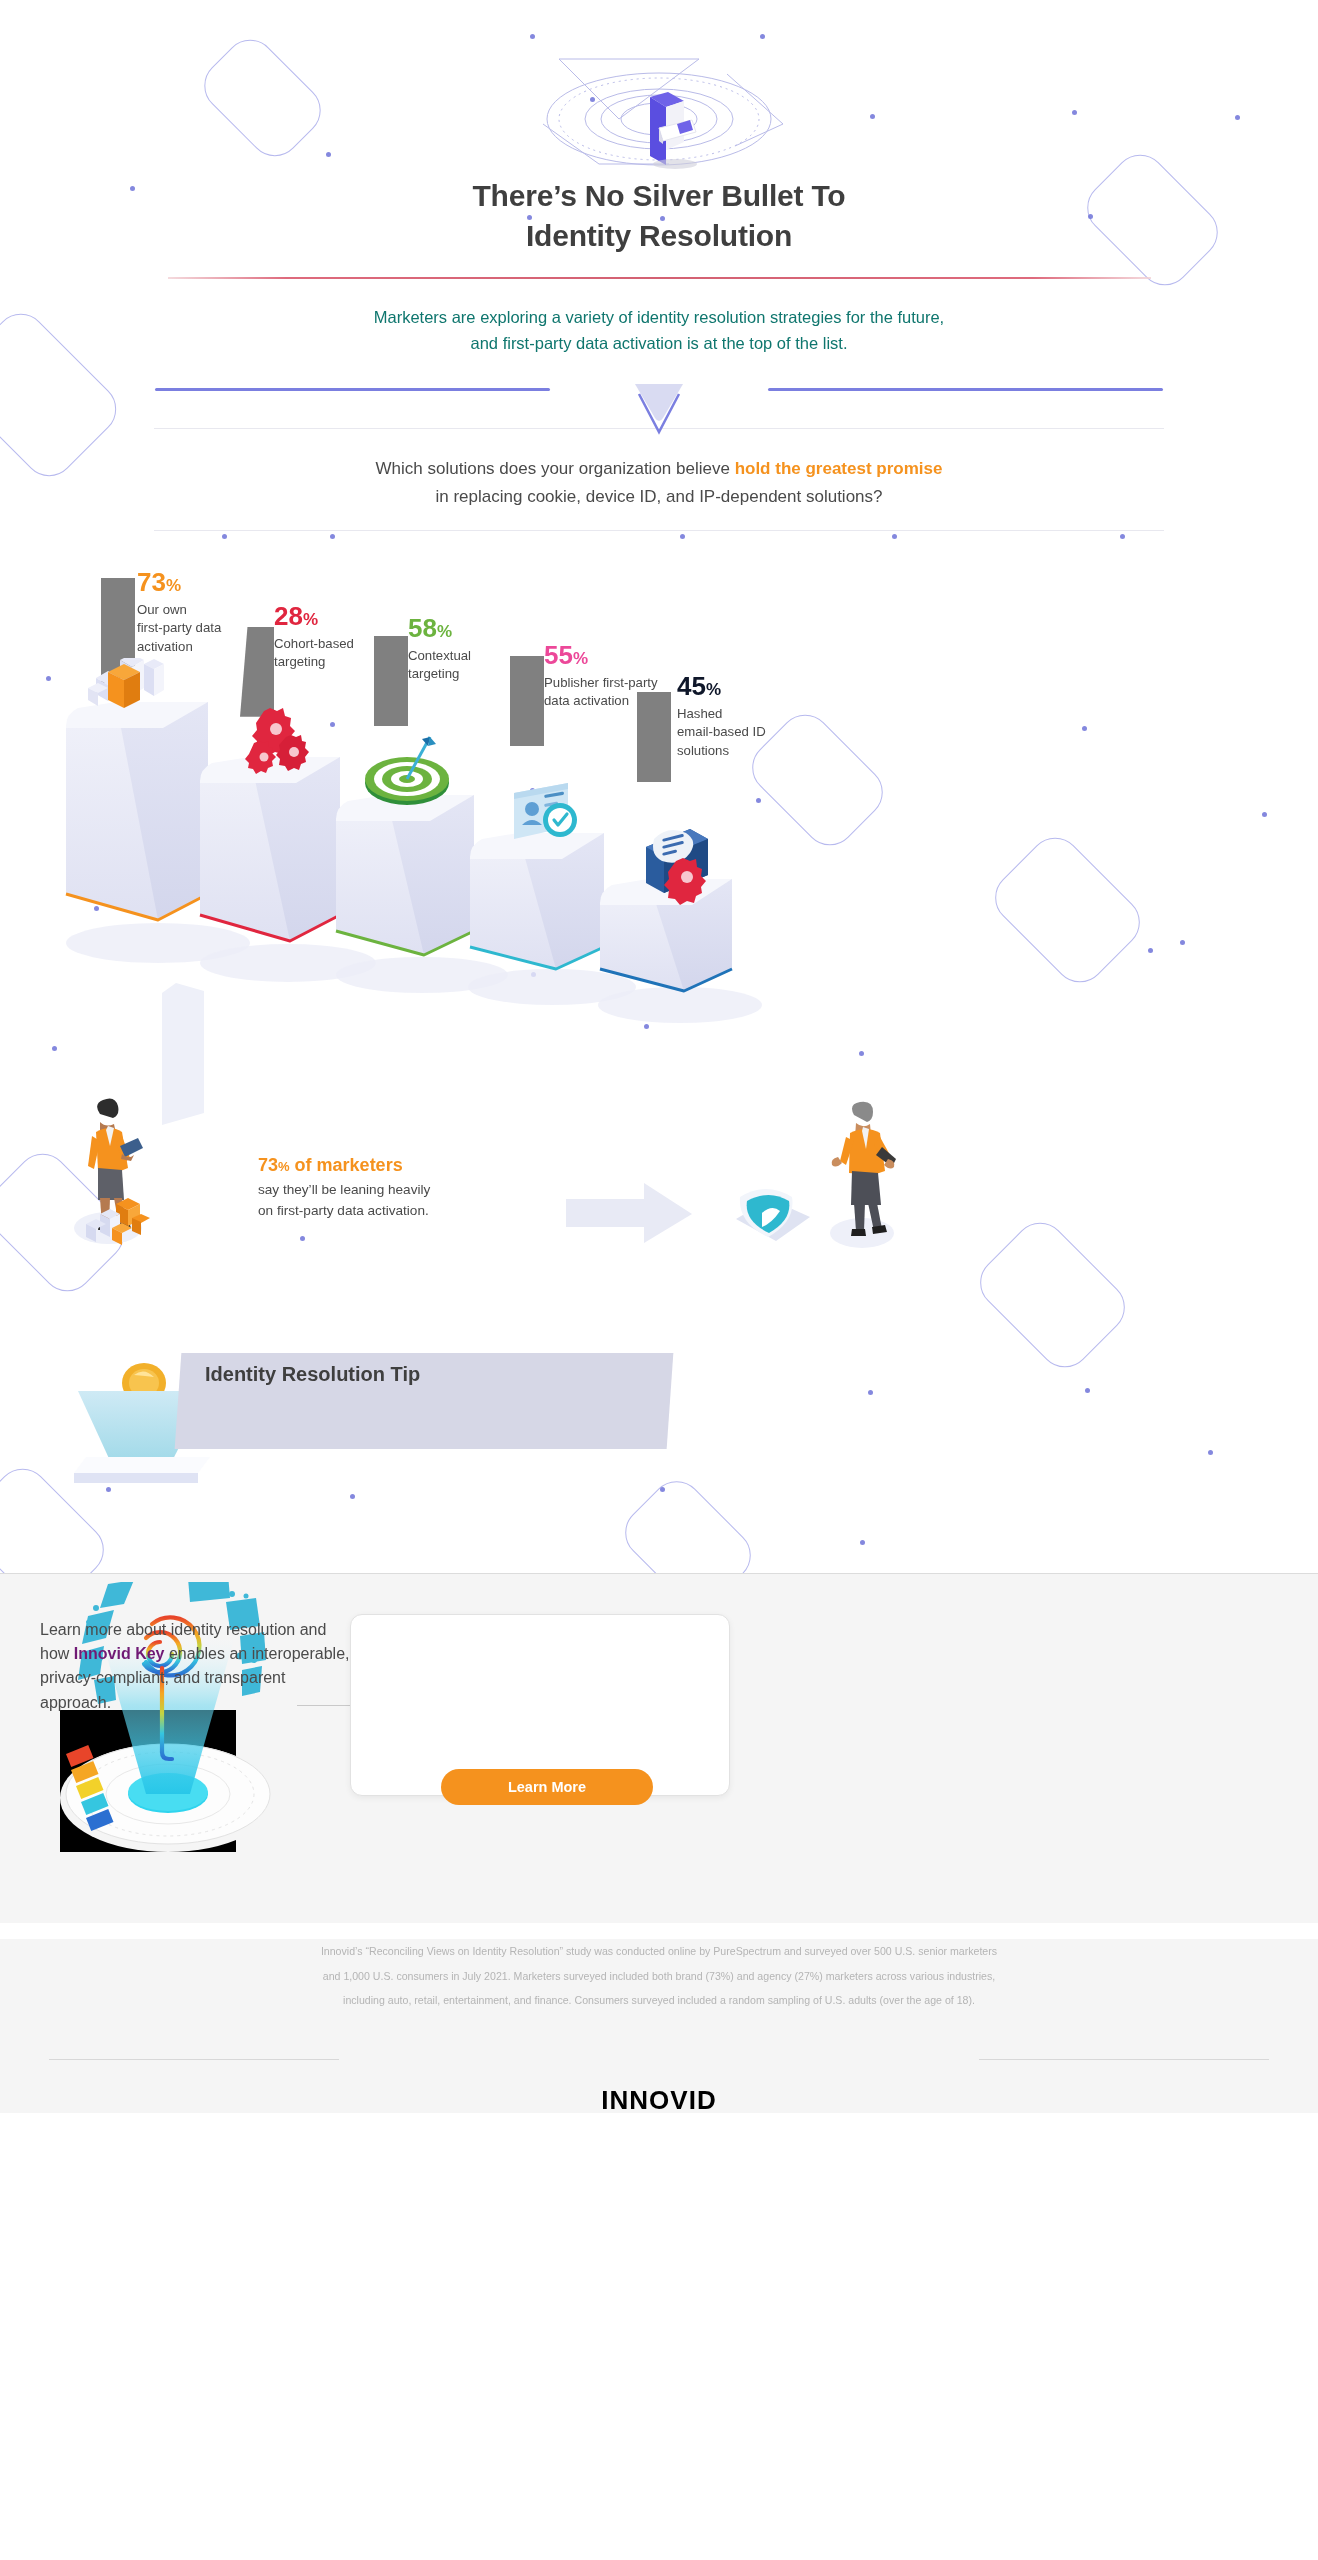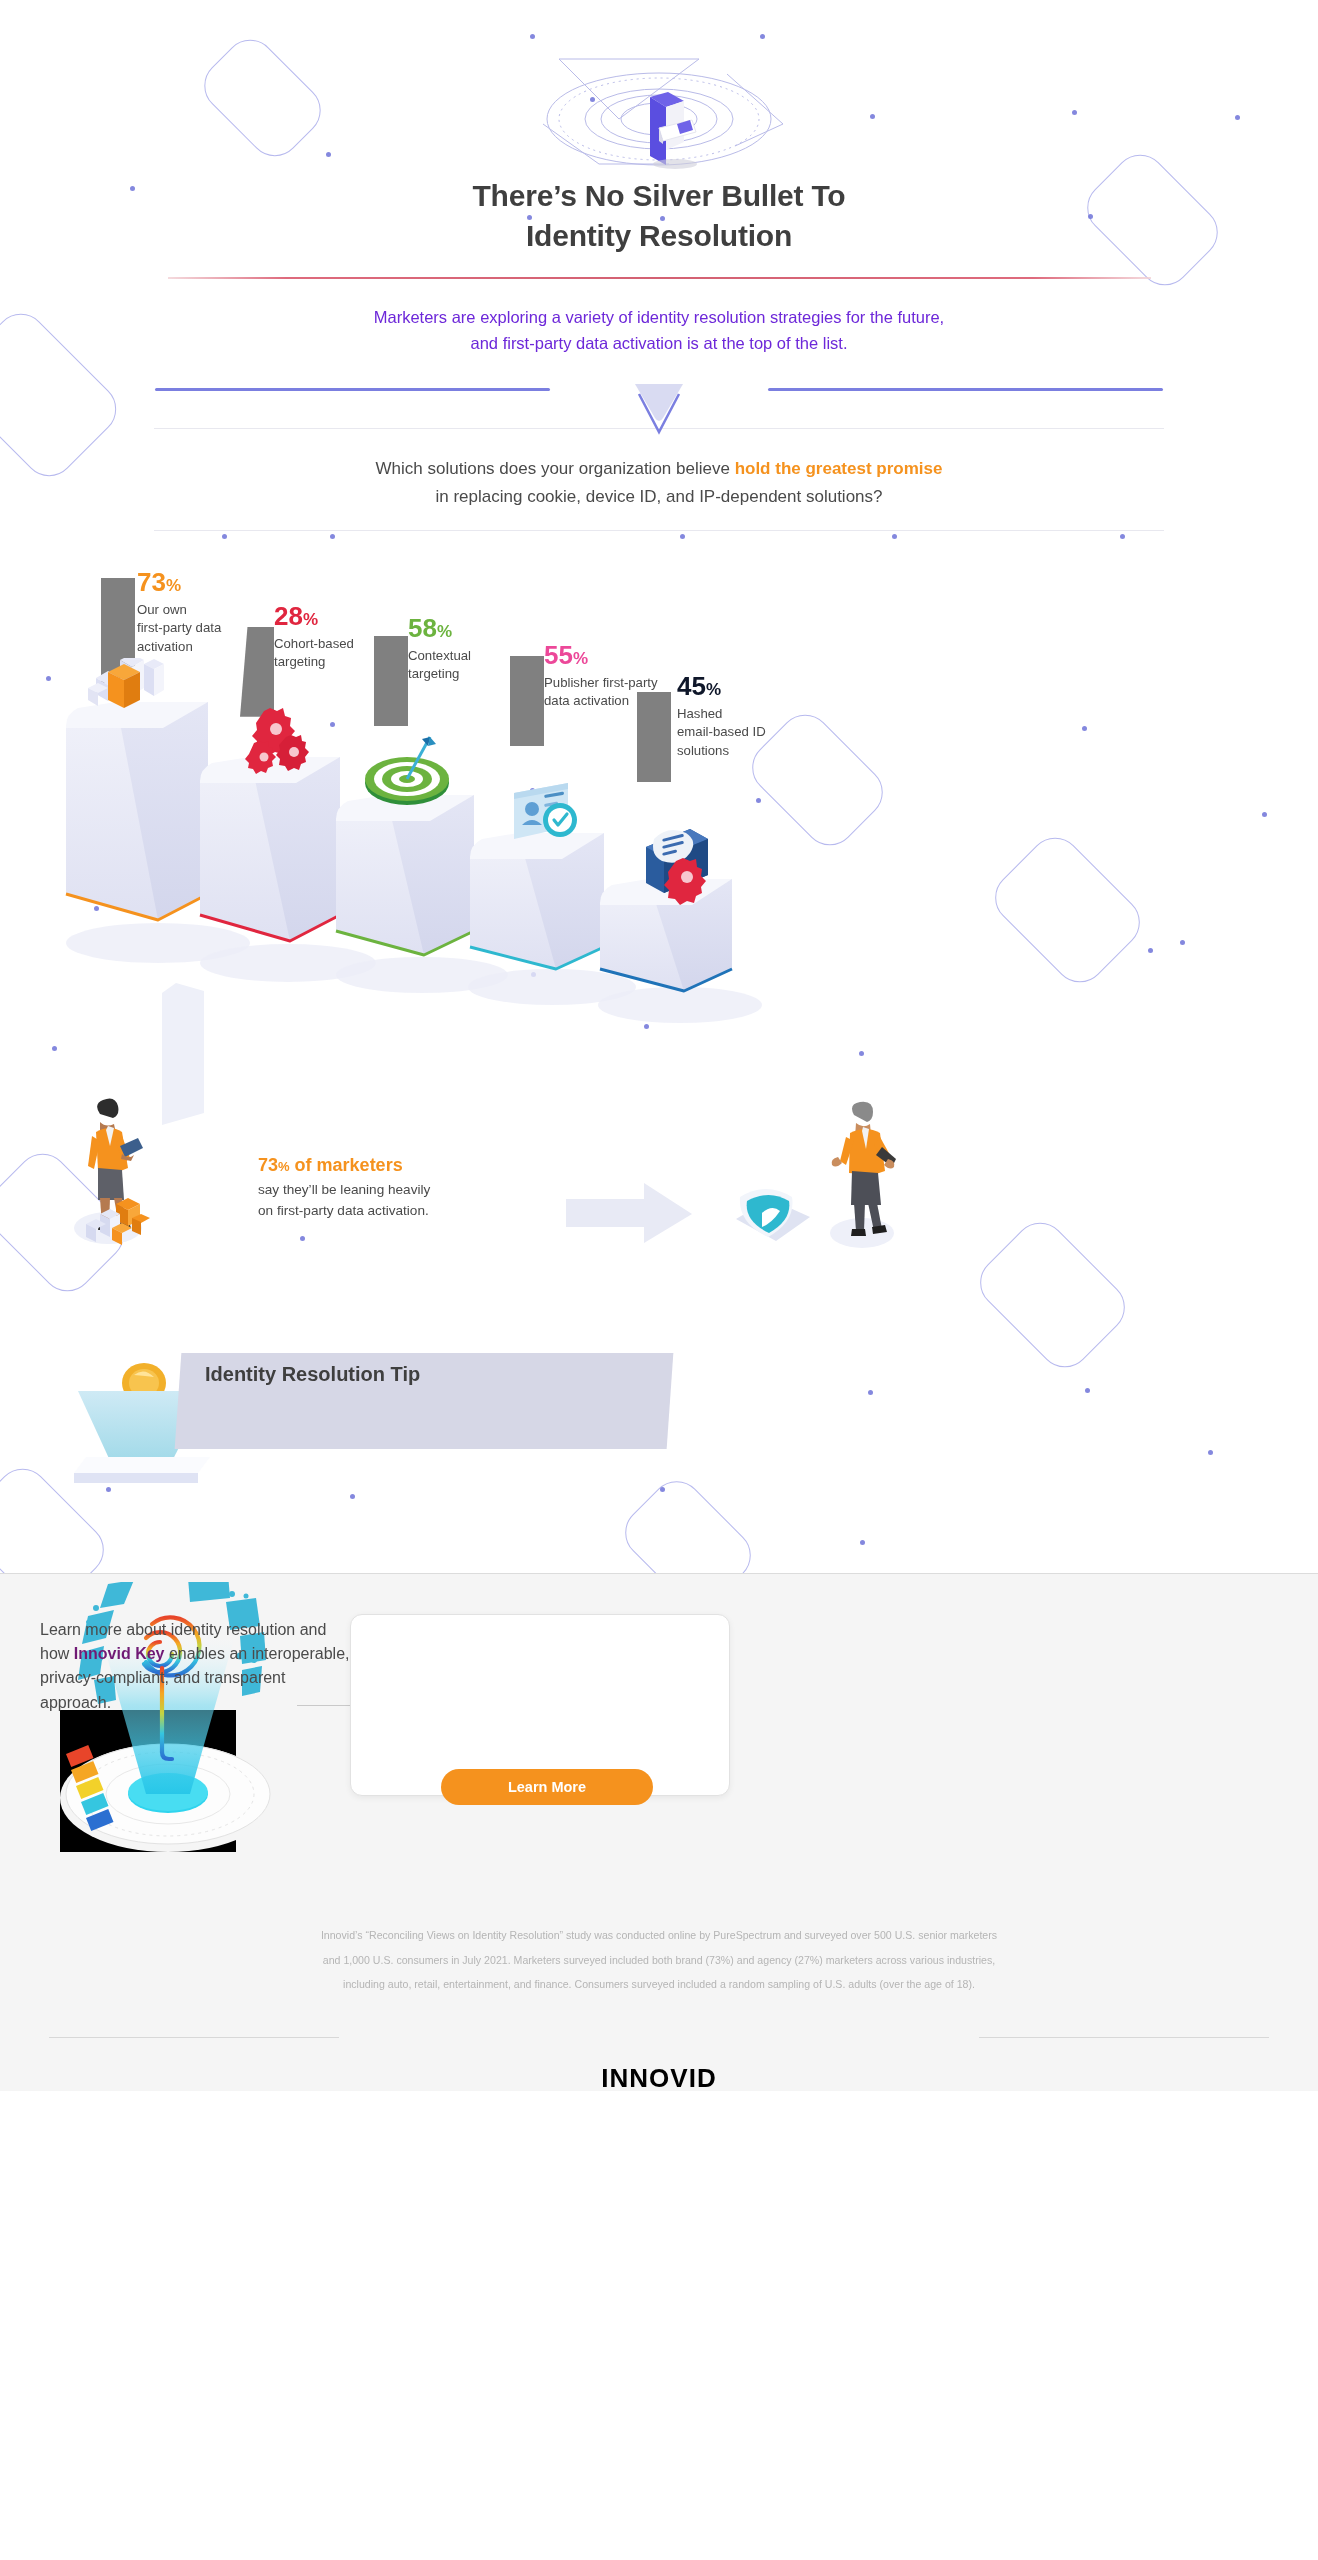--- a/index.html
+++ b/index.html
@@ -48,7 +48,7 @@
     text-align: center;
     font-size: 16.5px;
     line-height: 1.55;
-    color: #6d28d9;
+    color: #0f766e;
     margin: 26px auto 5px;
     max-width: 1000px;
   }

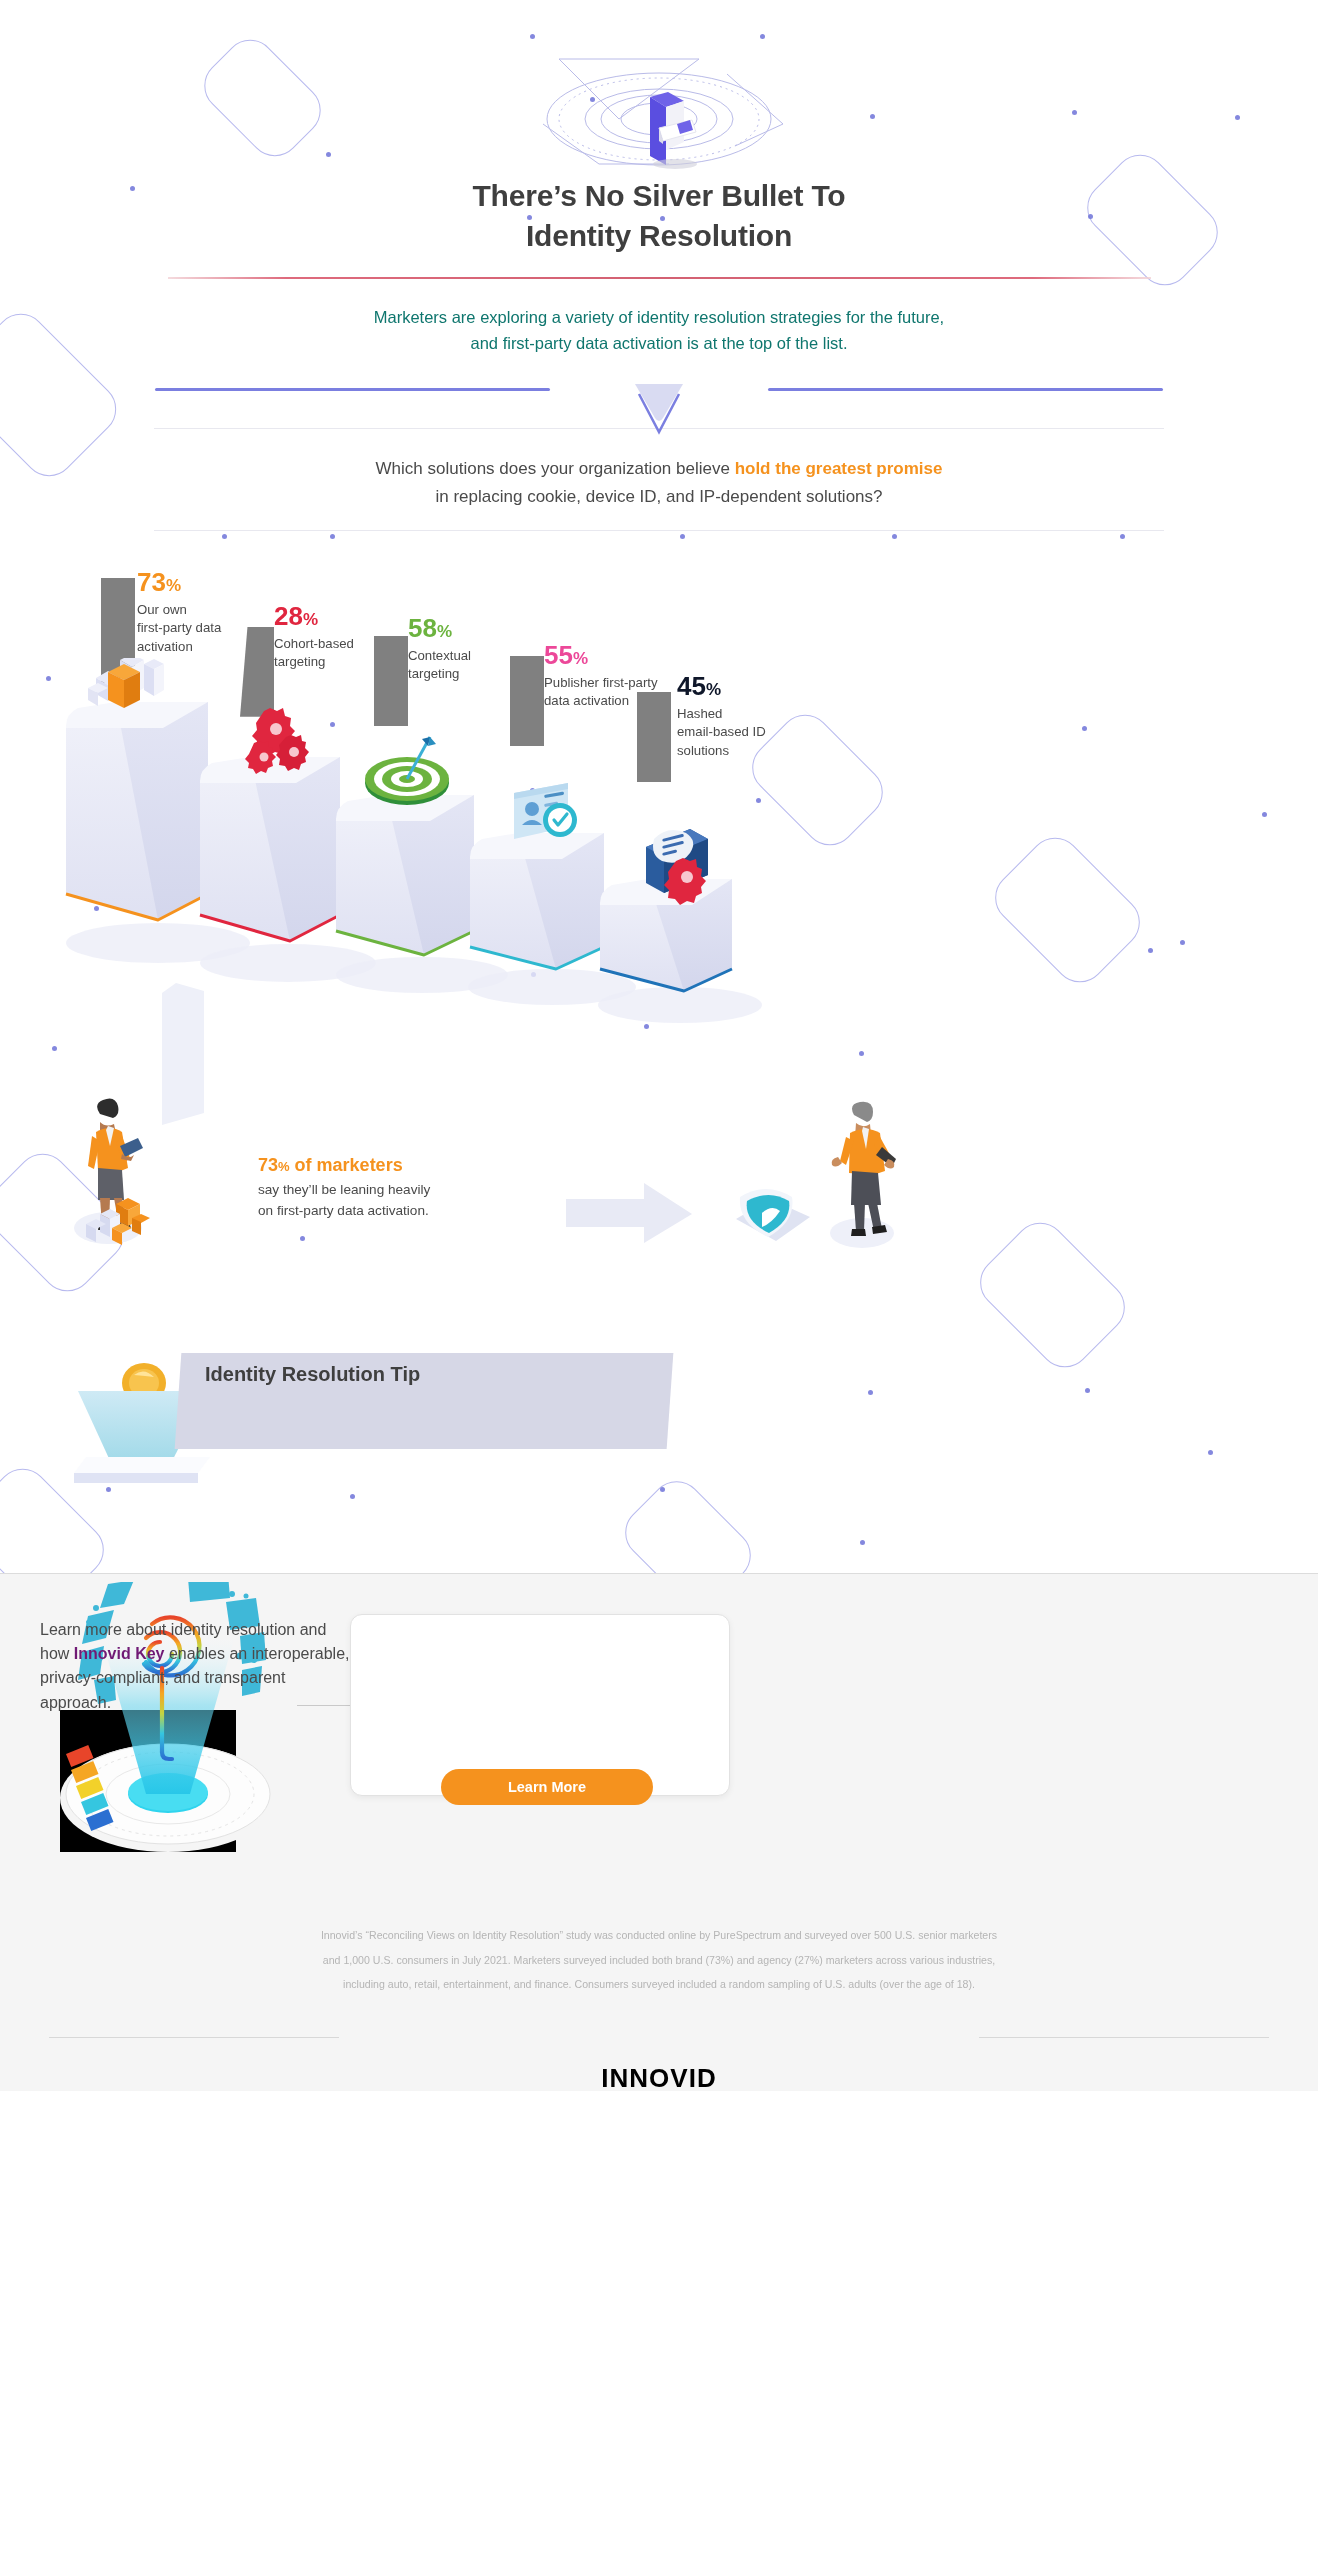--- a/index.html
+++ b/index.html
@@ -130,7 +130,7 @@
   .footer { position: relative; background: #f5f5f5; padding: 0 0 24px; z-index: 2; }
   .disclaimer {
     text-align: center; font-size: 10.6px; line-height: 2.35; color: #b5b5b5;
-    max-width: 1200px; margin: 0 auto; white-space: pre-line;
+    max-width: 1200px; margin: 16px auto; white-space: pre-line;
   }
   .logo-row { position: relative; height: 60px; margin-top: 10px; }
   .logo-line { position: absolute; top: 30px; height: 1px; background: #d8d8d8; }

